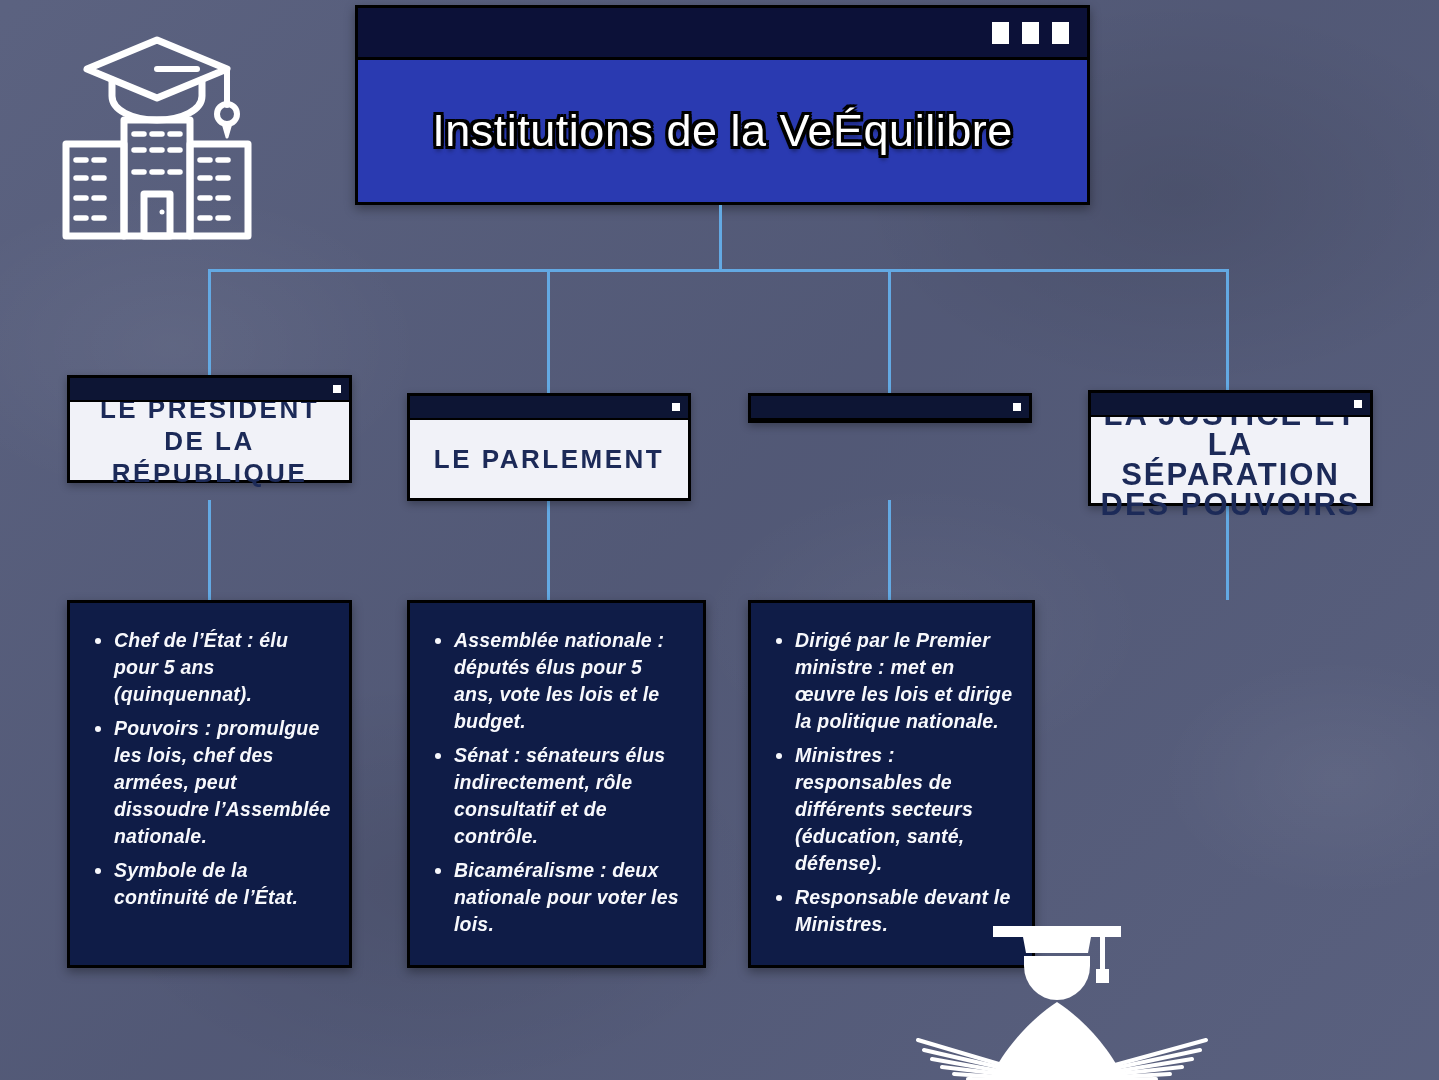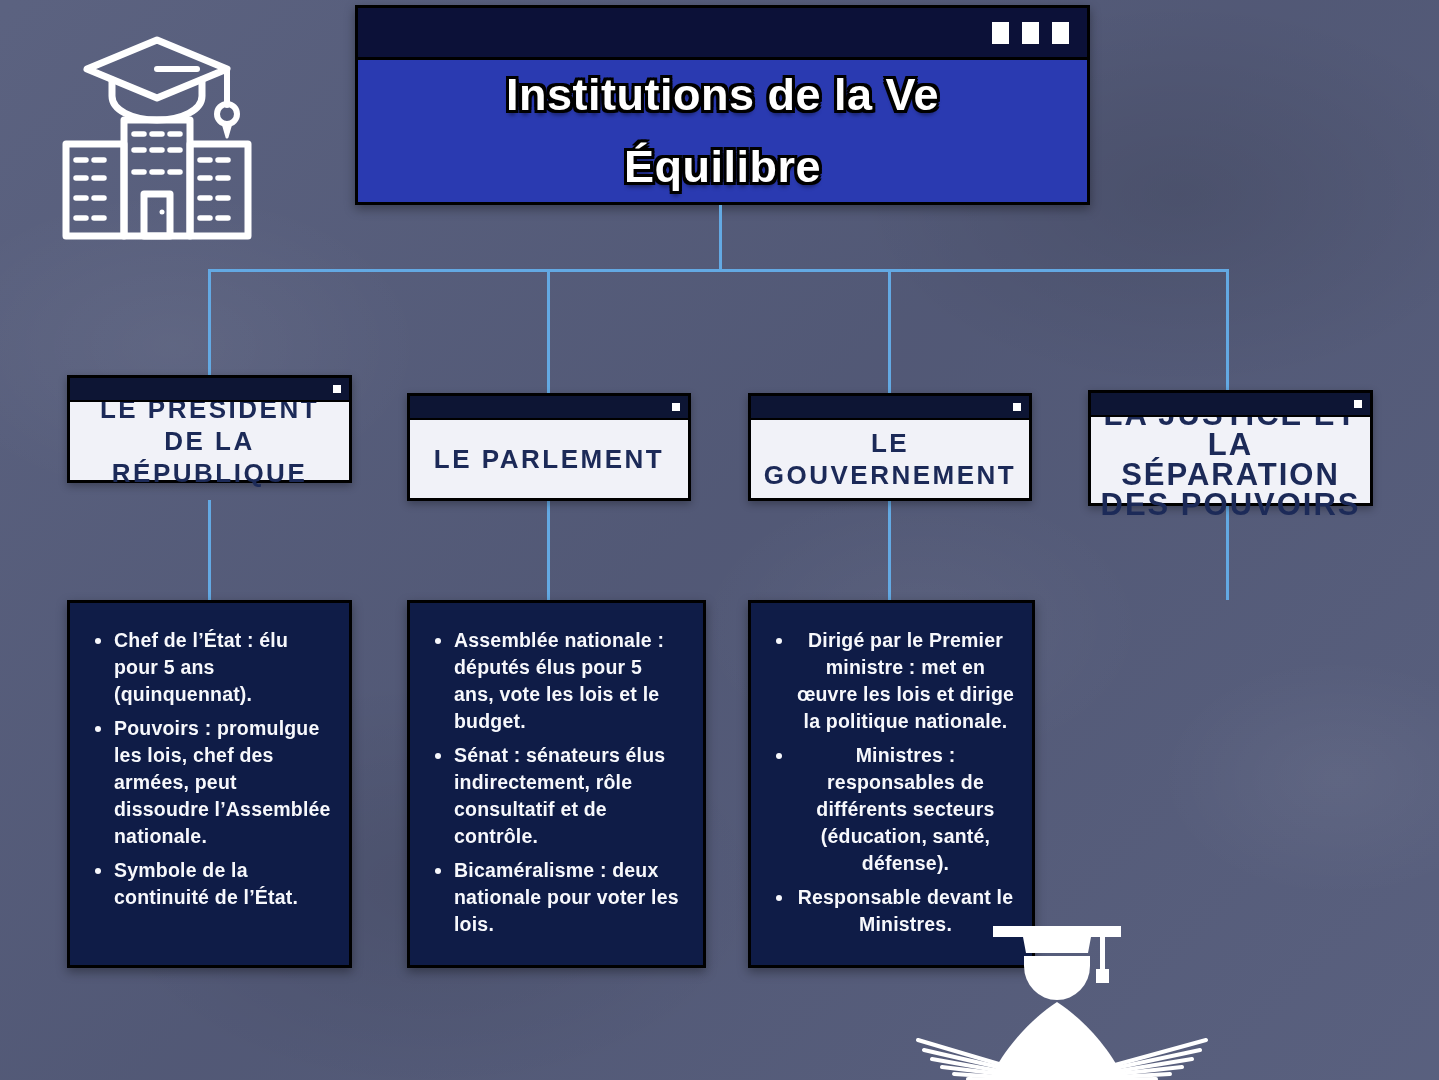--- a/index.html
+++ b/index.html
@@ -34,8 +34,8 @@
   .win-dot{width:21px;height:26px;background:#fff;border:2px solid #0c1138;box-sizing:border-box;}
   .title-text{
     position:absolute;left:0;top:52px;right:0;bottom:0;
-    display:flex;flex-direction:column;align-items:center;justify-content:center;
-    color:#fff;font-weight:bold;font-size:45px;line-height:72px;text-align:center;
+    display:flex;flex-direction:row;align-items:center;justify-content:center;
+    color:#fff;font-weight:normal;font-size:45px;line-height:72px;text-align:center;
     text-shadow:-3px -3px 0 #000,3px -3px 0 #000,-3px 3px 0 #000,3px 3px 0 #000,
                 -3px 0 0 #000,3px 0 0 #000,0 -3px 0 #000,0 3px 0 #000,0 5px 4px rgba(0,0,0,.45);
     letter-spacing:.5px;

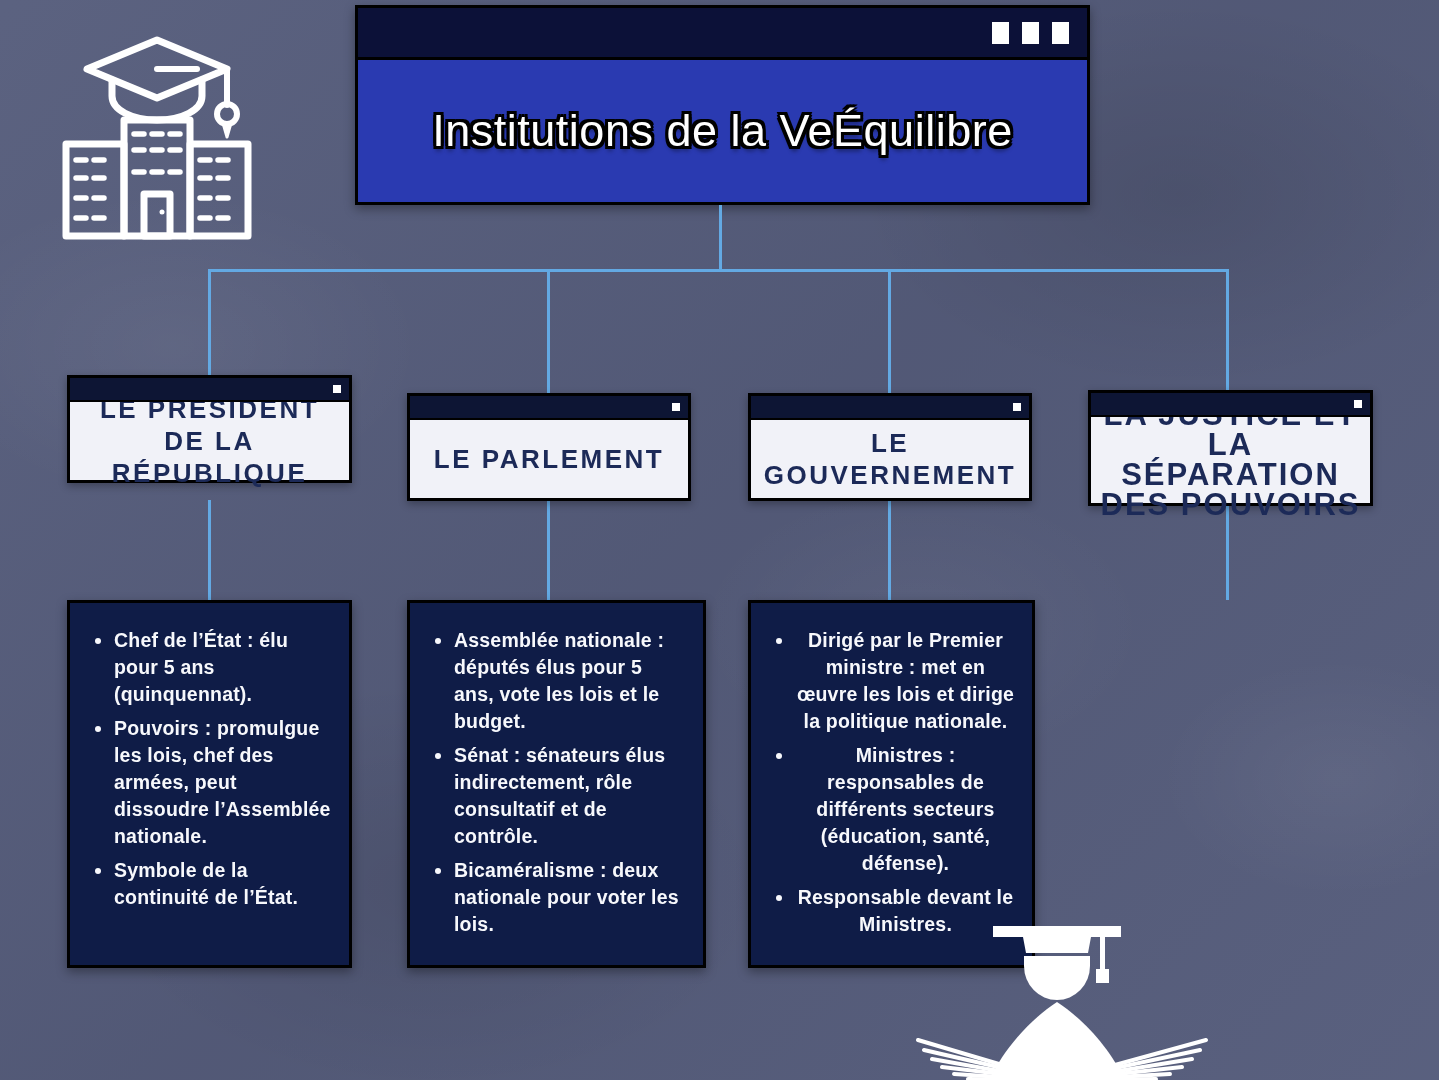--- a/index.html
+++ b/index.html
@@ -159,7 +159,6 @@
     <div class="label-strip">
         <span class="mini-dot"></span>
       </div>
-    <div class="label-text lh2">LE GOUVERNEMENT</div>
   </div>
   <div class="label-box" style="left:1088px;top:390px;width:285px;">
     <div class="label-strip">

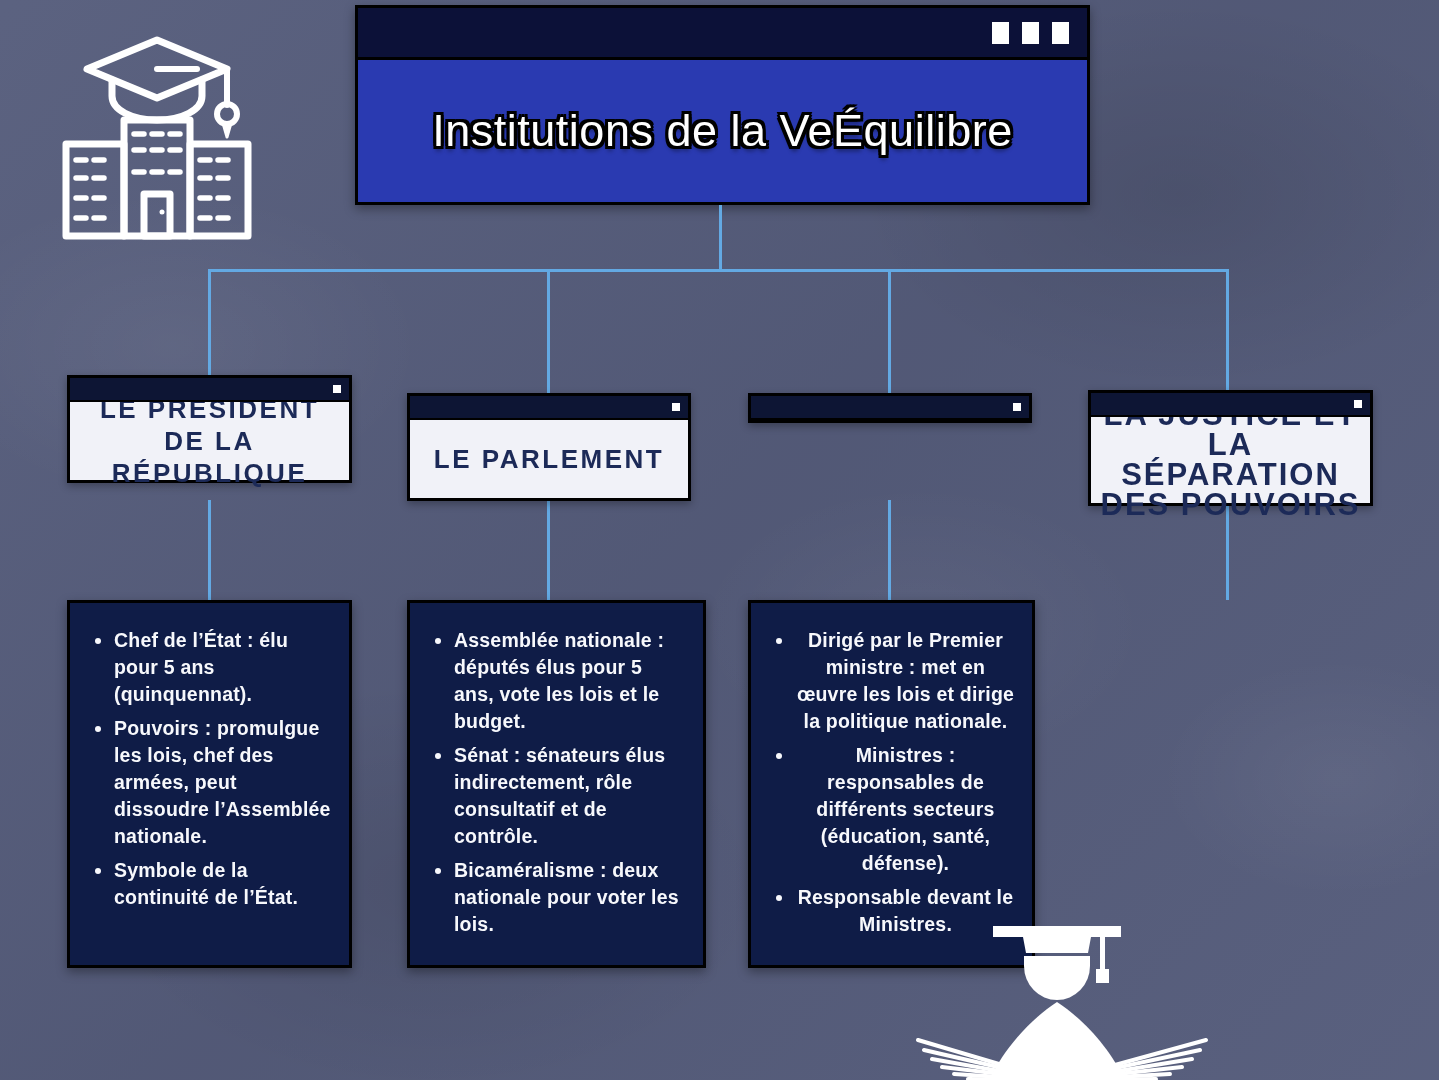--- a/index.html
+++ b/index.html
@@ -74,6 +74,7 @@
   .body-box li{
     font-size:19.5px;font-weight:bold;line-height:27px;margin-bottom:7px;
     letter-spacing:.2px;
+    font-style:italic;
   }
   .body-box li::marker{color:#f7f8fc;}
 

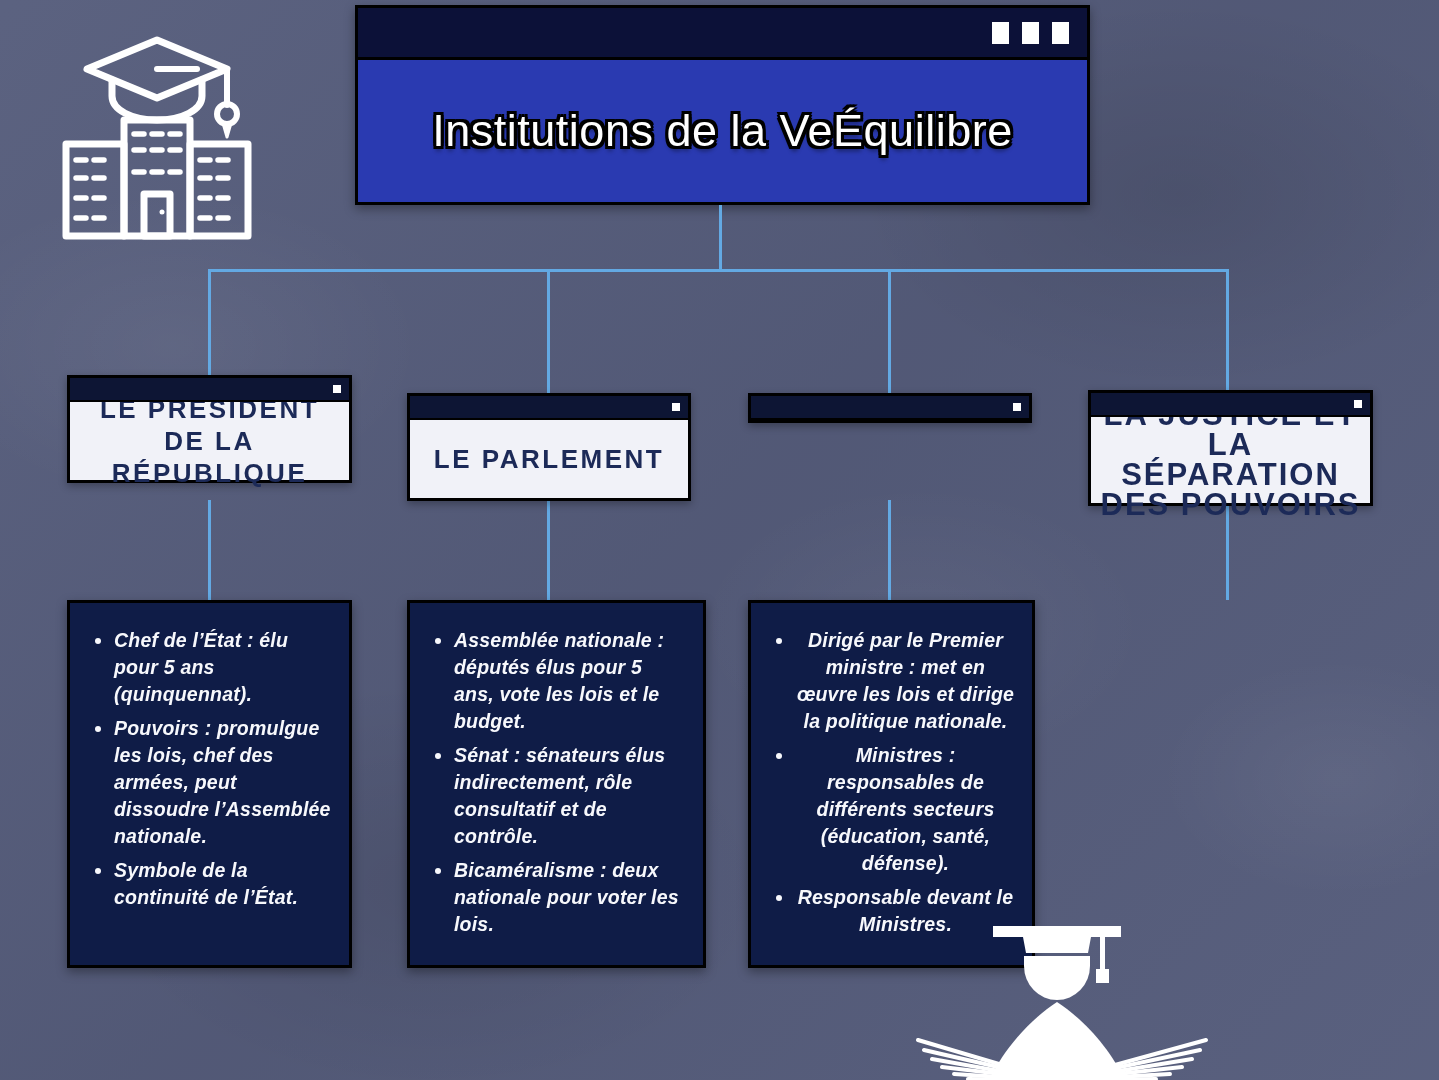--- a/index.html
+++ b/index.html
@@ -182,7 +182,7 @@
       <li>Bicaméralisme : deux nationale pour voter les lois.</li>
     </ul>
   </div>
-  <div class="body-box" style="left:748px;width:287px;text-align:center;">
+  <div class="body-box" style="left:748px;width:287px;">
     <ul>
       <li>Dirigé par le Premier ministre : met en œuvre les lois et dirige la politique nationale.</li>
       <li>Ministres : responsables de différents secteurs (éducation, santé, défense).</li>

